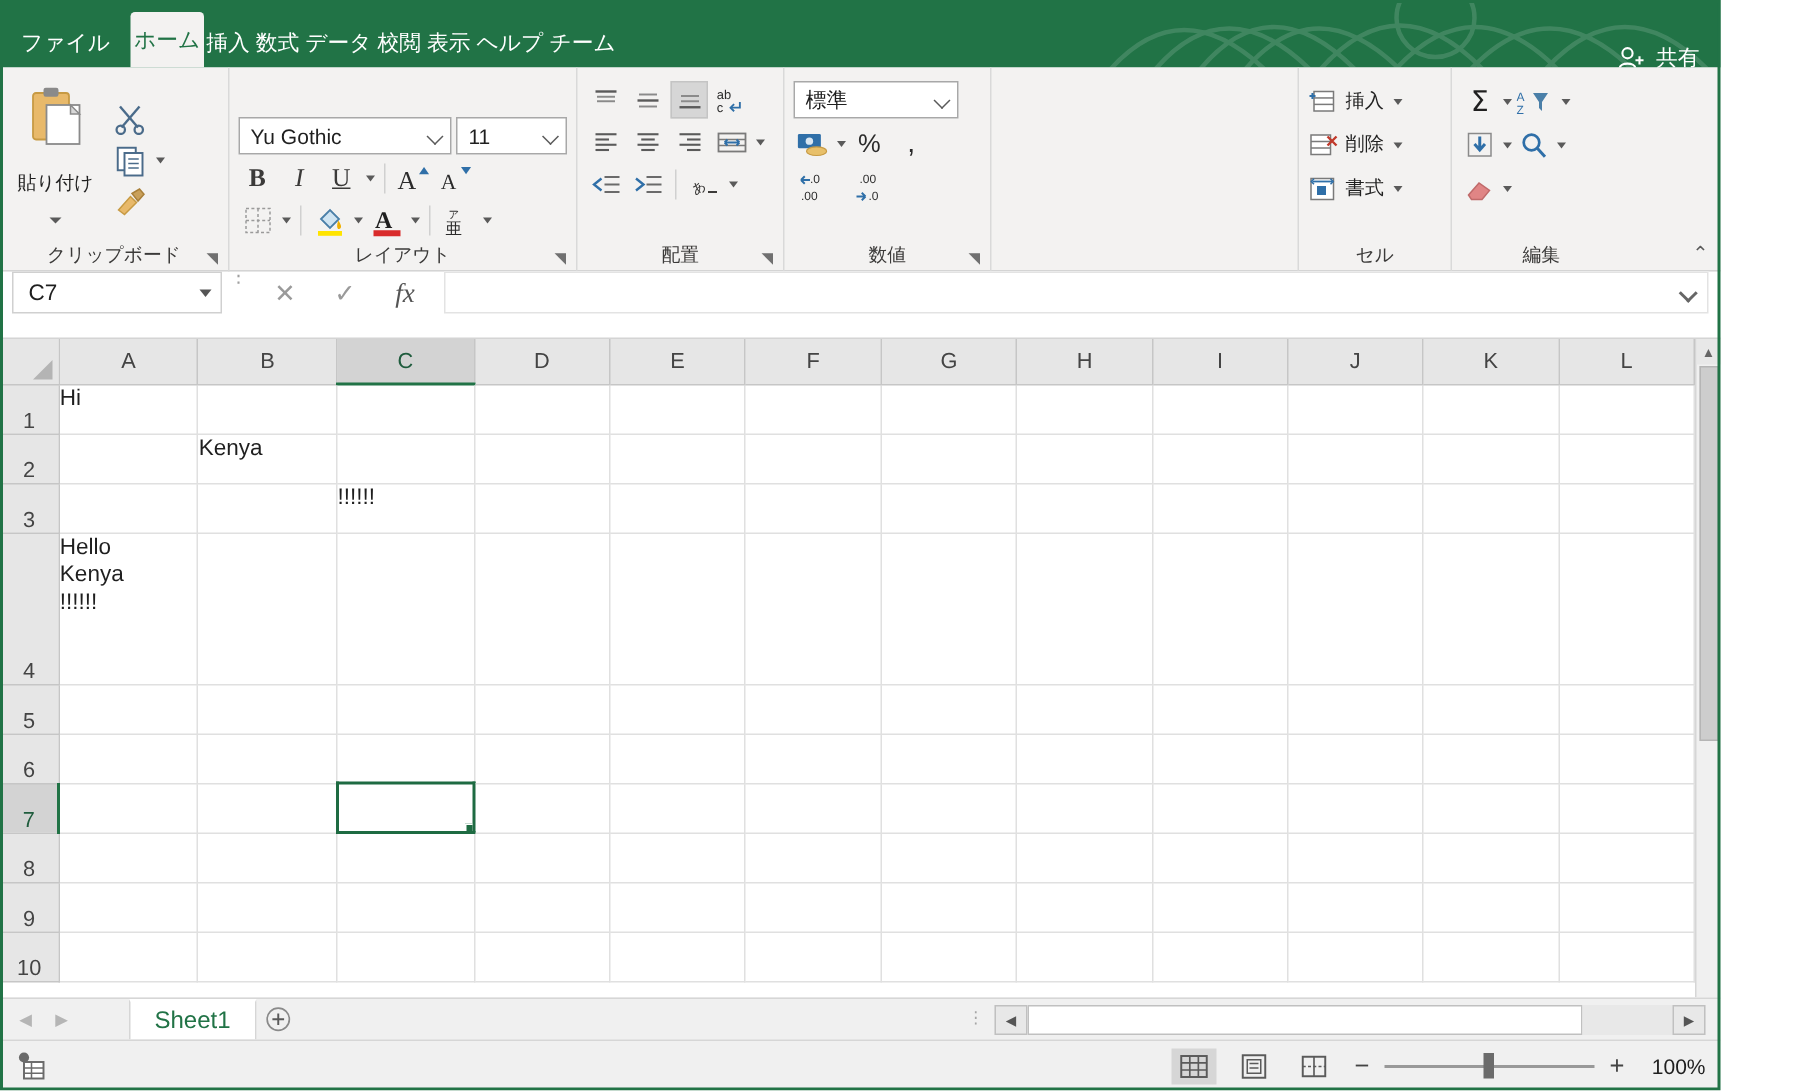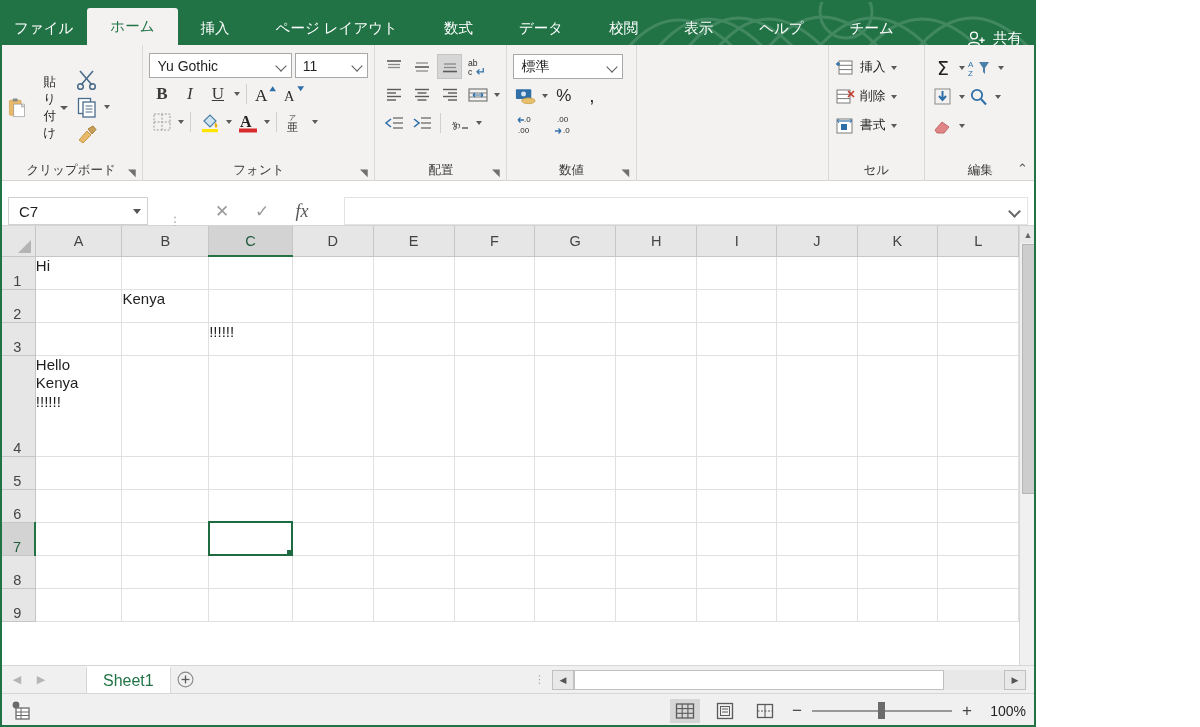--- a/index.html
+++ b/index.html
@@ -8,7 +8,7 @@
     font-family: "Liberation Sans", sans-serif;
     overflow: hidden; background: #fff;
   }
-  #app { width: 1036px; height: 727px; position: relative; display: flex; flex-direction: column; }
+  #app { width: 1147px; height: 727px; position: relative; display: flex; flex-direction: column; }
 
   
   .tabbar {

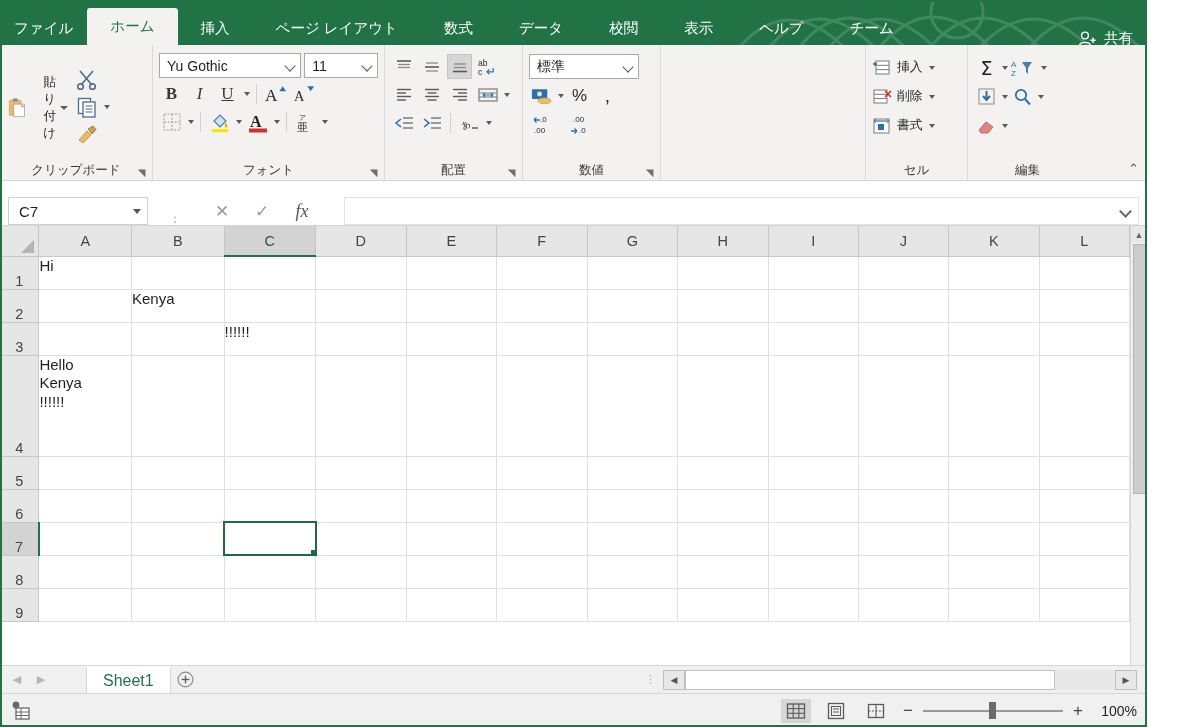--- a/index.html
+++ b/index.html
@@ -21,7 +21,7 @@
     opacity: .14; pointer-events: none;
   }
   .tab {
-    height: 34px; padding: 0 23px; display: flex; align-items: center;
+    height: 34px; padding: 0 2px; display: flex; align-items: center;
     color: #fff; font-size: 14.5px; white-space: nowrap; cursor: default;
     position: relative; z-index: 2;
   }

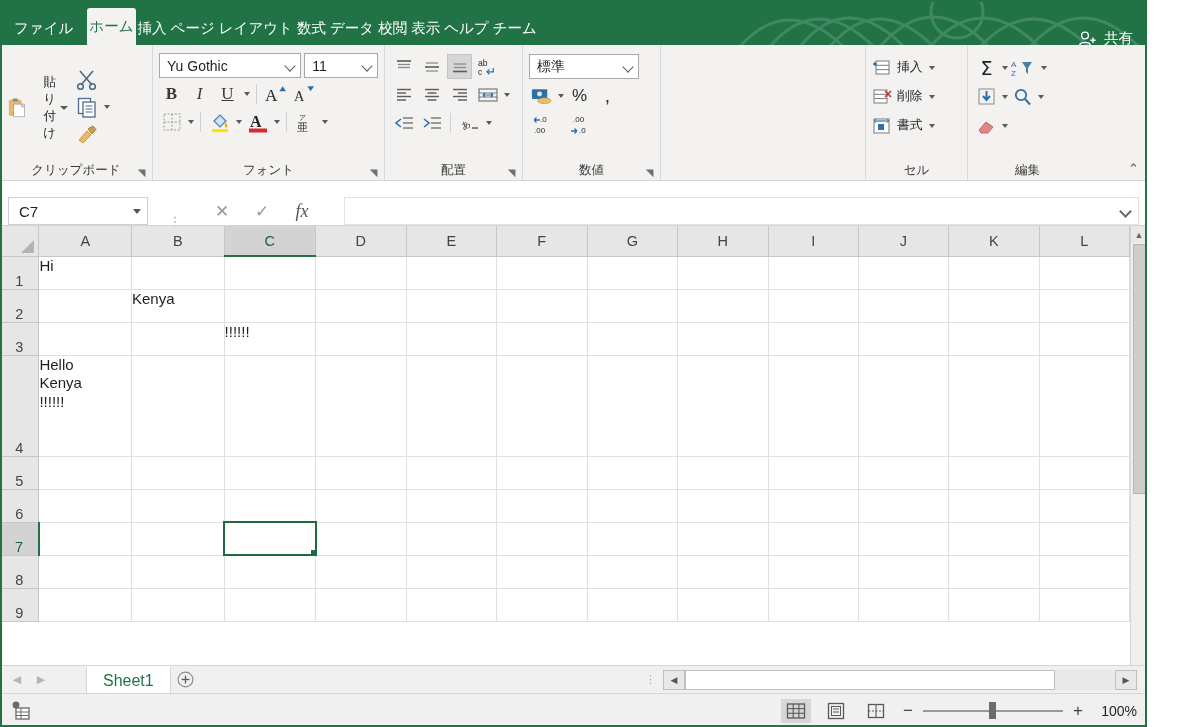--- a/index.html
+++ b/index.html
@@ -263,9 +263,6 @@
     </div>
     <div class="tab">
       <span>挿入</span>
-    </div>
-    <div class="tab">
-      <span>ページ レイアウト</span>
     </div>
     <div class="tab">
       <span>数式</span>

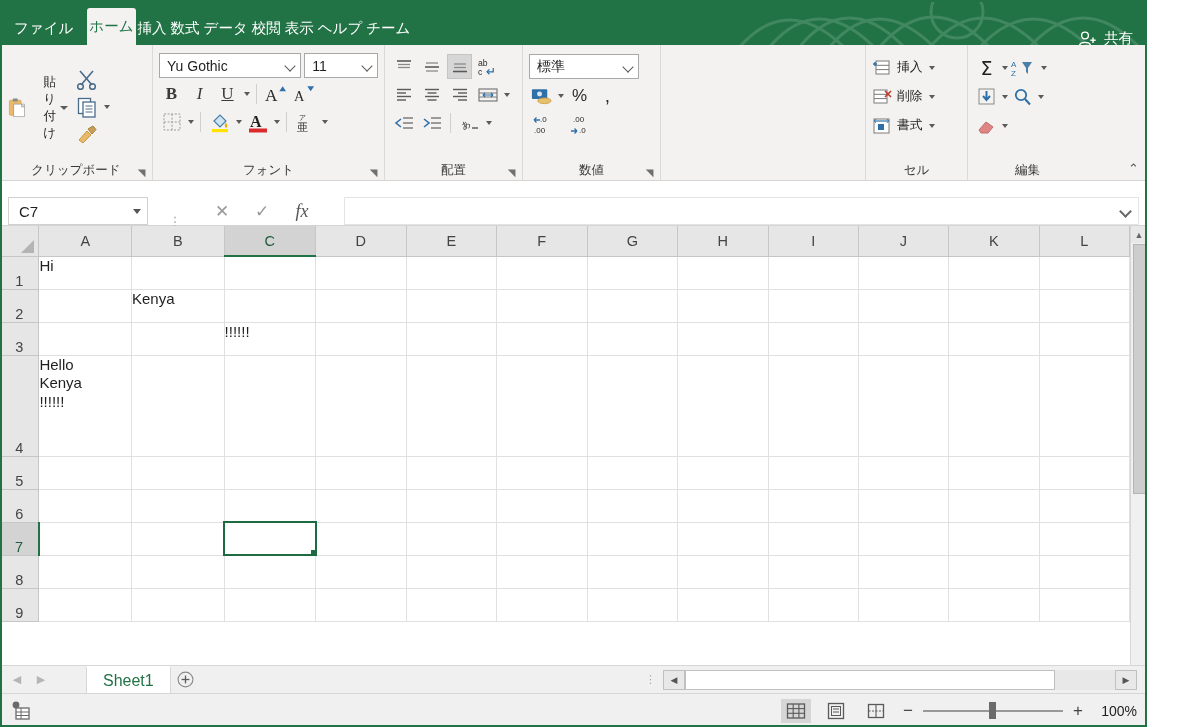--- a/index.html
+++ b/index.html
@@ -75,7 +75,7 @@
 
   
   .g-font { width: 232px; }
-  .font-rows { display: flex; flex-direction: column; gap: 3px; padding-top: 3px; width: 100%; }
+  .font-rows { display: flex; flex-direction: column; gap: 3px; padding-top: 3px; width: 100%; justify-content: flex-end; }
   .fr { display: flex; align-items: center; gap: 3px; }
   .combo {
     height: 25px; border: 1px solid #a8a8a8; background: #fff;

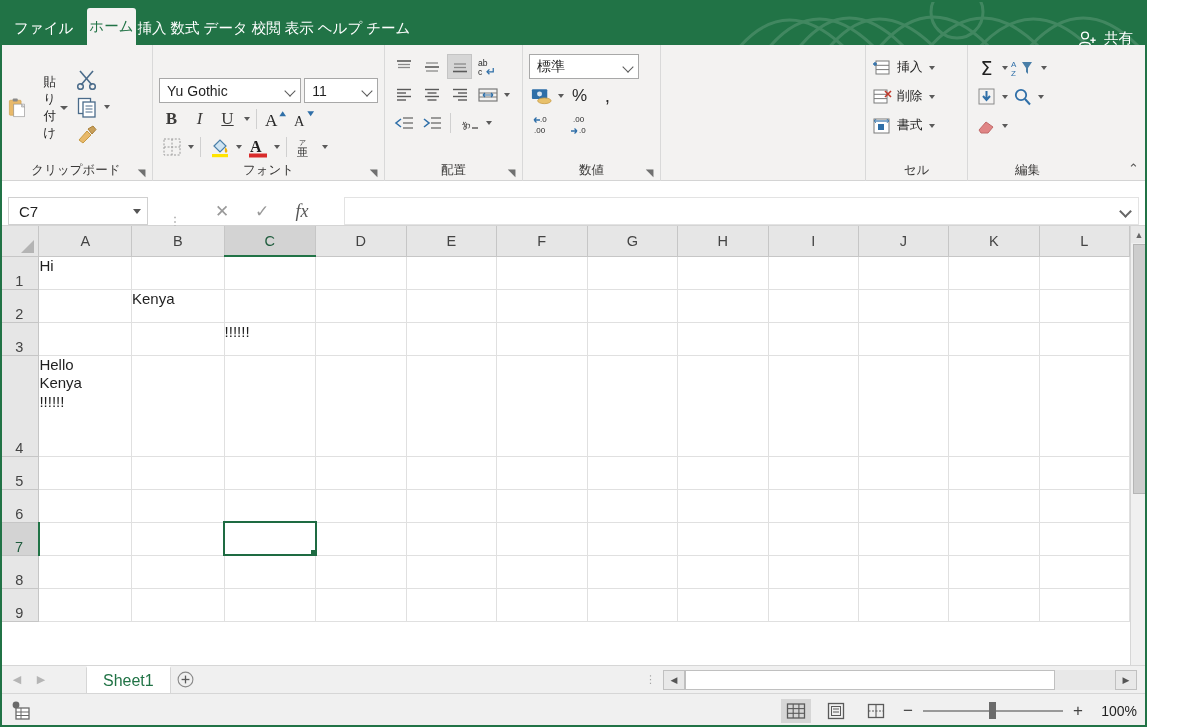--- a/index.html
+++ b/index.html
@@ -63,8 +63,8 @@
   
   .g-clip { width: 152px; }
   .paste-btn {
-    width: 62px; display: flex; flex-direction: row; align-items: center;
-    justify-content: flex-start; padding-top: 6px; gap: 4px; cursor: default; text-align: right;
+    width: 62px; display: flex; flex-direction: column; align-items: center;
+    justify-content: flex-start; padding-top: 6px; gap: 14px; cursor: default; text-align: right;
   }
   .paste-label { font-size: 12.5px; color: #1f1f1f; }
   .caret-dn { width: 0; height: 0; border-left: 4px solid transparent;

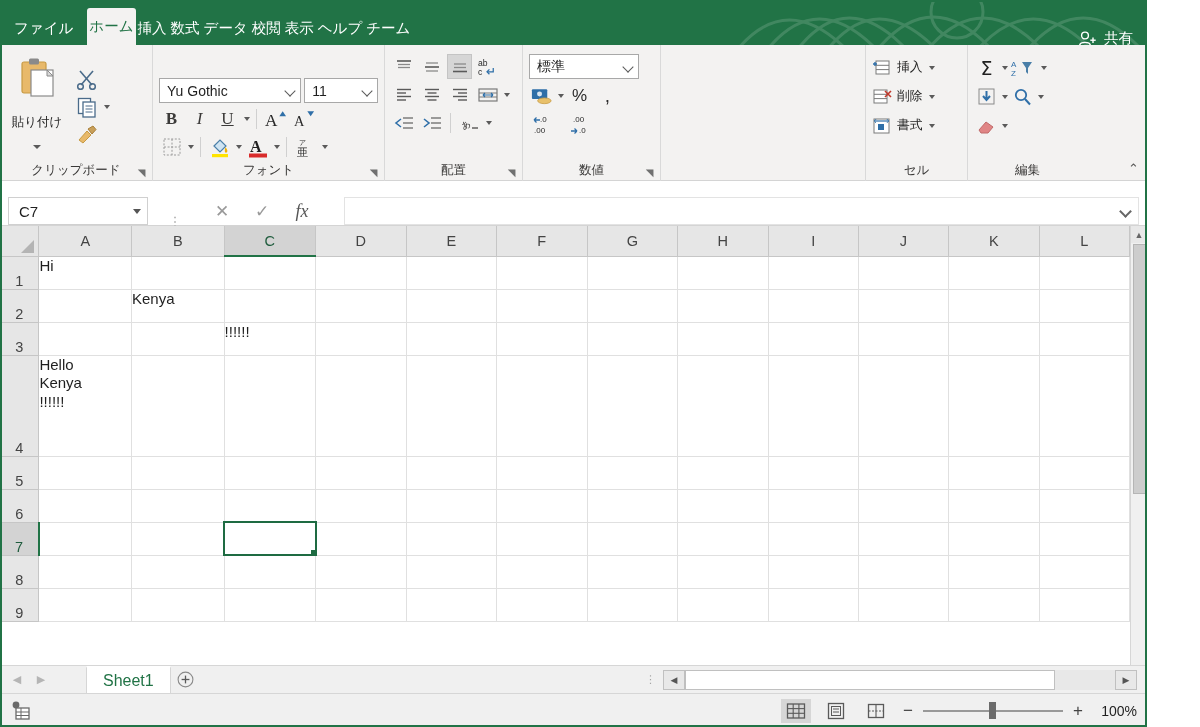--- a/index.html
+++ b/index.html
@@ -419,7 +419,7 @@
         </div>
       </div>
       <div class="group-label">
-        <span>フォント</span>
+        <span>レイアウト</span>
         <span class="dlg">◥</span>
       </div>
     </div>

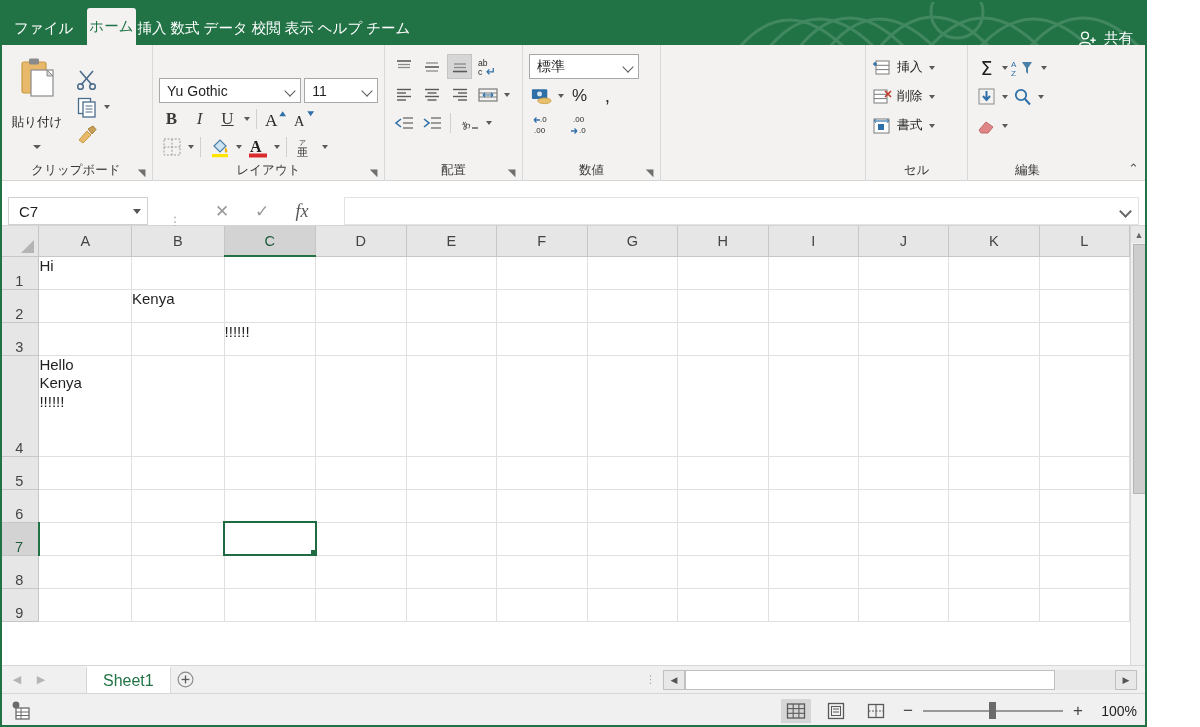--- a/index.html
+++ b/index.html
@@ -129,8 +129,8 @@
 
   
   .fbar {
-    height: 45px; flex: 0 0 45px; background: #fff; display: flex; align-items: flex-end;
-    padding: 0 8px; gap: 16px; border-bottom: 1px solid #d4d4d4;
+    height: 45px; flex: 0 0 45px; background: #fff; display: flex; align-items: flex-start;
+    padding: 0 8px; gap: 0; border-bottom: 1px solid #d4d4d4;
   }
   .namebox {
     width: 140px; height: 28px; border: 1px solid #d0d0d0; background: #fff;

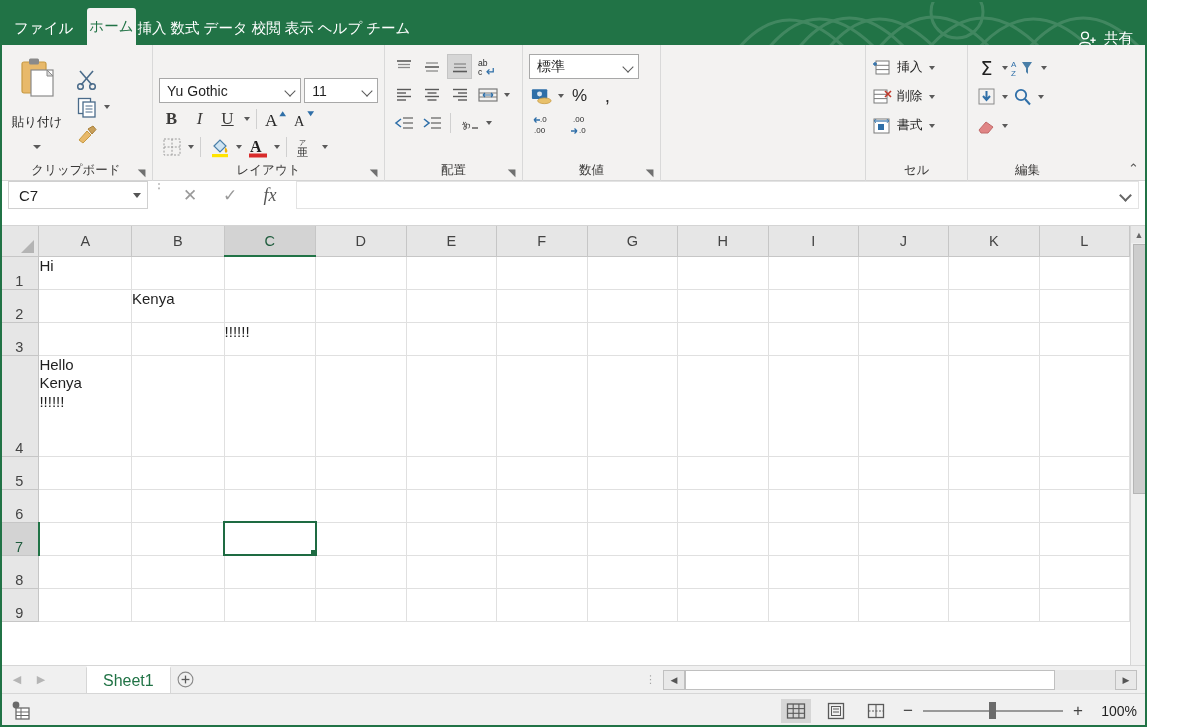--- a/index.html
+++ b/index.html
@@ -856,6 +856,21 @@
                 <td class="cell"></td>
                 <td class="cell"></td>
               </tr>
+              <tr style="height: 33px;">
+                <td class="rowh">10</td>
+                <td class="cell"></td>
+                <td class="cell"></td>
+                <td class="cell"></td>
+                <td class="cell"></td>
+                <td class="cell"></td>
+                <td class="cell"></td>
+                <td class="cell"></td>
+                <td class="cell"></td>
+                <td class="cell"></td>
+                <td class="cell"></td>
+                <td class="cell"></td>
+                <td class="cell"></td>
+              </tr>
             </tbody>
         </table>
       </div>

